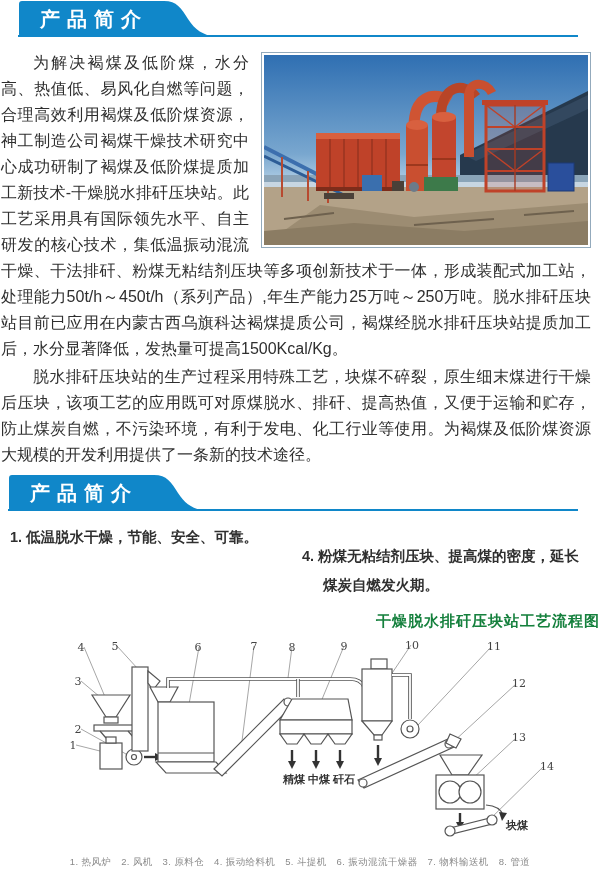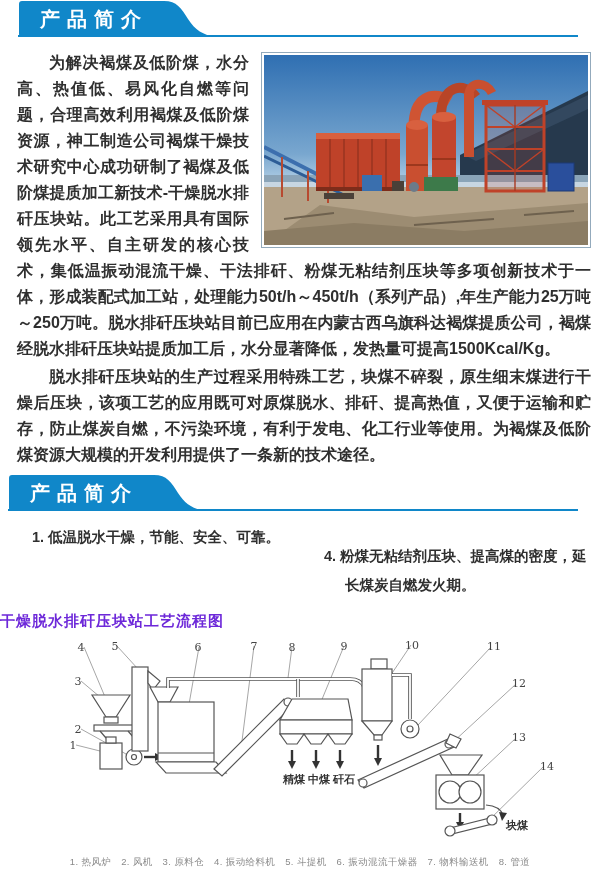--- a/index.html
+++ b/index.html
@@ -20,7 +20,7 @@
   .banner-wrap1{padding-top:0;margin-left:10px;}
   .banner-wrap2{padding-top:4px;}
   
-  .intro{padding:12px 9px 0 17px;font-size:16px;line-height:26px;font-weight:700;text-align:justify;}
+  .intro{padding:12px 9px 0 1px;font-size:16px;line-height:26px;font-weight:400;text-align:justify;}
   .intro p{margin:0 0 2px 0;text-indent:2em;}
   .photo-box{
     float:right;width:324px;height:190px;margin:2px 0 8px 12px;

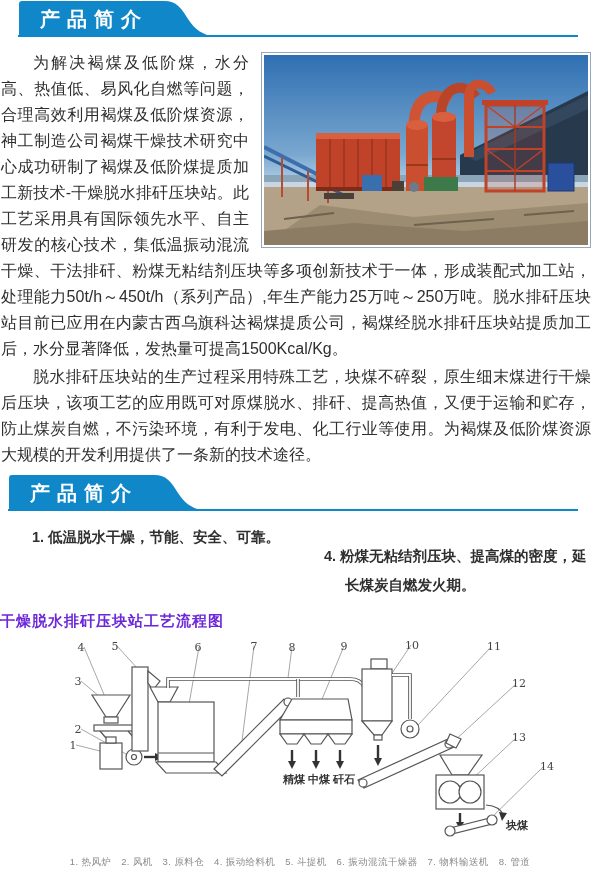--- a/index.html
+++ b/index.html
@@ -29,7 +29,7 @@
   .photo-box svg{display:block;}
   
   .features{display:flex;padding:11px 8px 0 10px;font-size:14.5px;line-height:29px;font-weight:600;}
-  .features .col-left{width:292px;flex:none;margin-left:22px;}
+  .features .col-left{width:292px;flex:none;}
   .features .col-right{flex:1;margin-top:19px;}
   .feature-item{padding-left:1.45em;text-indent:-1.45em;}
   

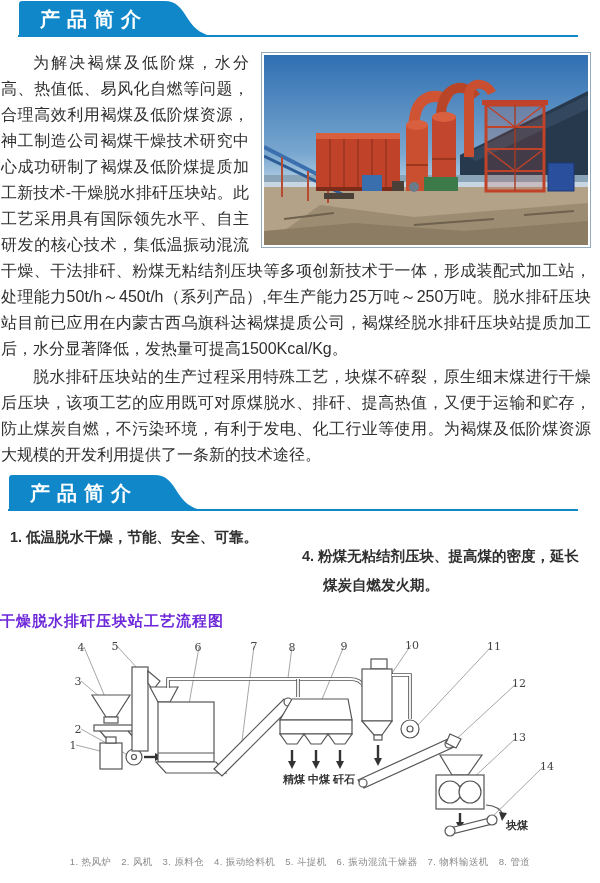--- a/index.html
+++ b/index.html
@@ -33,7 +33,7 @@
   .features .col-right{flex:1;margin-top:19px;}
   .feature-item{padding-left:1.45em;text-indent:-1.45em;}
   
-  .diagram-title{margin-top:12px;text-align:left;font-size:15px;font-weight:bold;color:#6d28d9;letter-spacing:1px;}
+  .diagram-title{margin-top:12px;text-align:right;font-size:15px;font-weight:bold;color:#15803d;letter-spacing:1px;}
   .diagram-wrap{margin-top:2px;}
   .legend{margin-top:2px;text-align:center;font-size:9.5px;line-height:15px;color:var(--legend);letter-spacing:.4px;}
   

